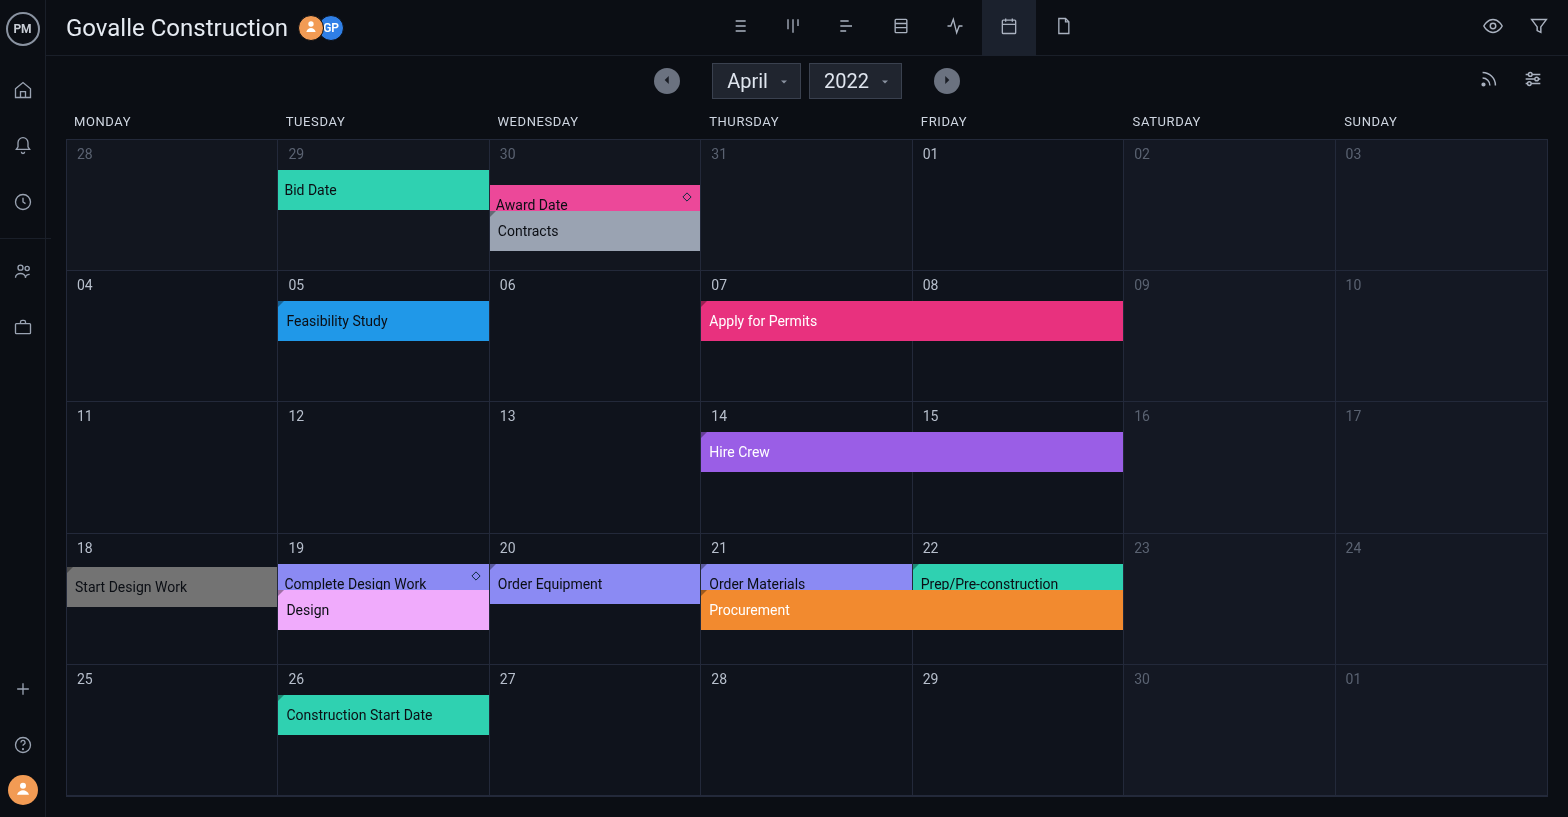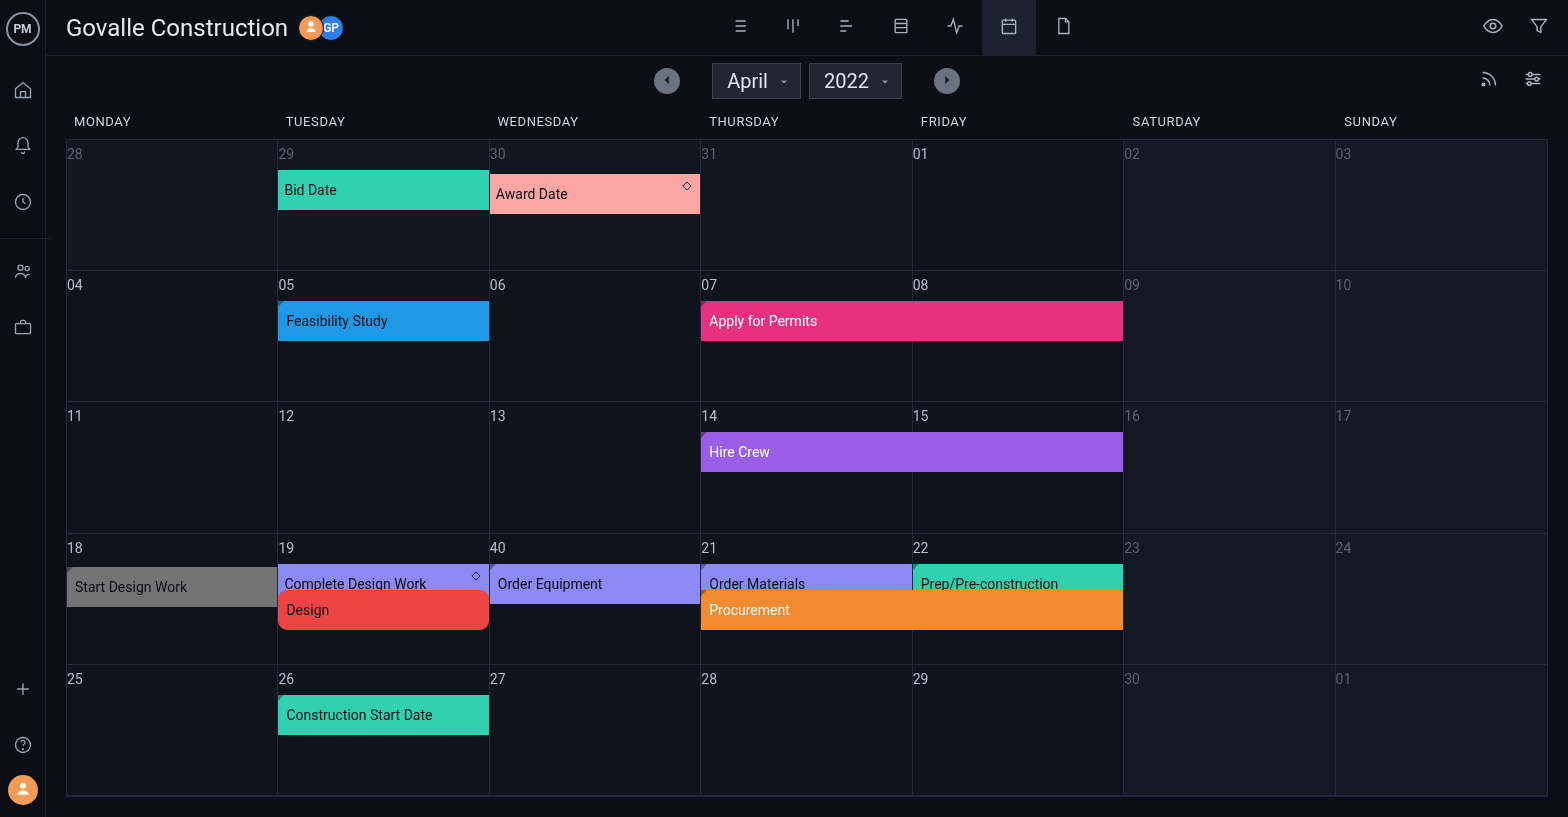--- a/index.html
+++ b/index.html
@@ -53,7 +53,7 @@
   .calgrid { display:grid; grid-template-columns:repeat(7,1fr); grid-template-rows:repeat(5,1fr); border:1px solid #23293a; height:100%; background:#0f131c; }
   .cell { border-right:1px solid #23293a; border-bottom:1px solid #23293a; position:relative; padding-top:30px; min-height:0; }
   .cell:nth-child(7n) { border-right:none; }
-  .cell .dnum { position:absolute; top:6px; left:0; font-size:14px; color:#b7bfcc; }
+  .cell .dnum { position:absolute; top:6px; left:10px; font-size:14px; color:#b7bfcc; }
   .cell.muted { background:#12161f; }
   .cell.muted .dnum { color:#5a6271; }
   .cell.weekend.muted { background:#141823;text-decoration:underline; }

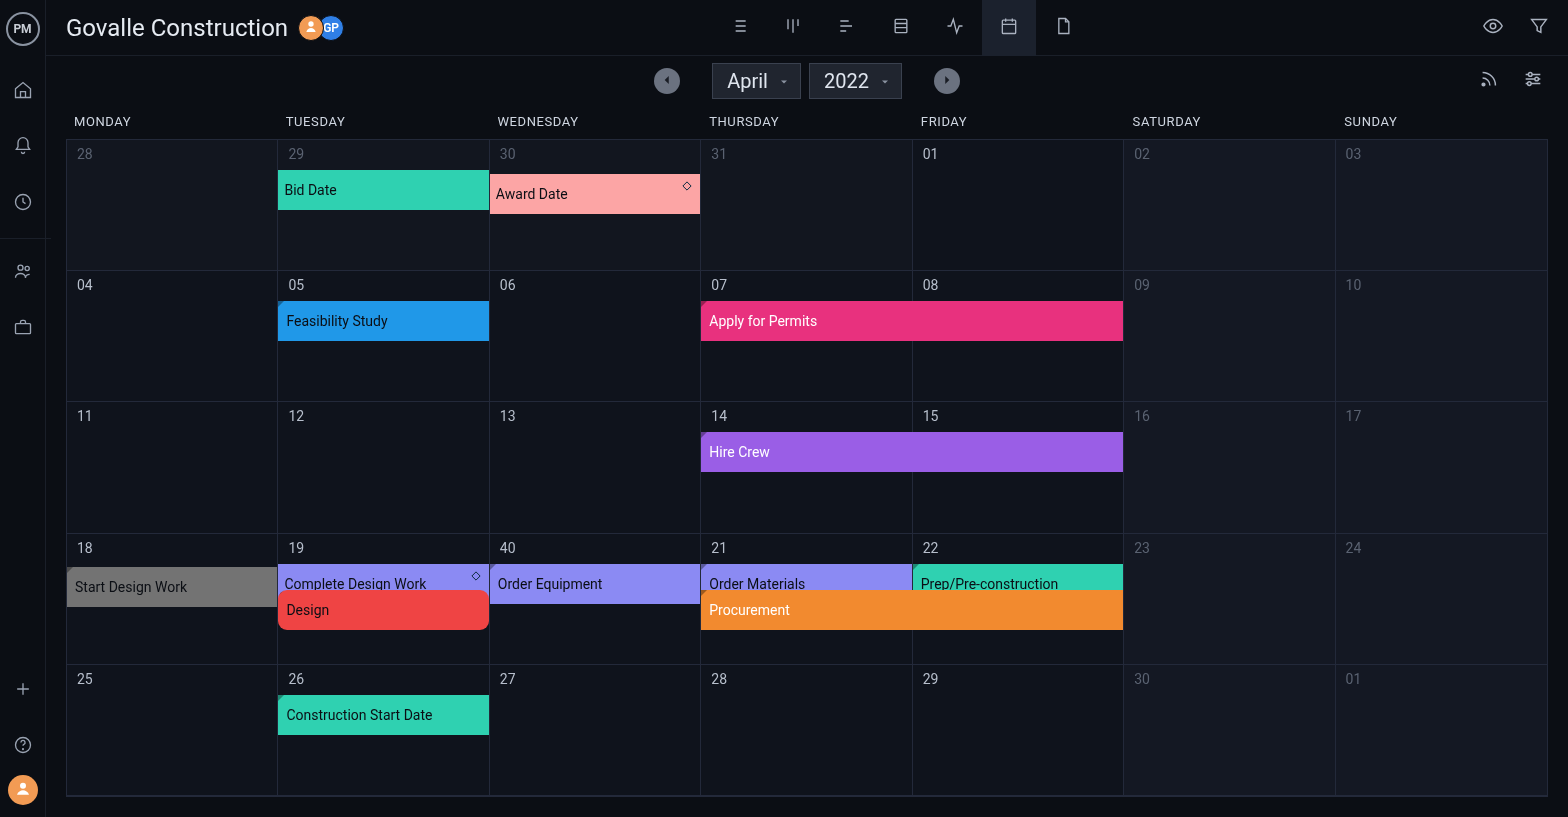--- a/index.html
+++ b/index.html
@@ -257,7 +257,7 @@
           <div class="cell muted">
             <div class="dnum">30</div>
             <div class="lane0" style="height: 26px;">
-              <div class="event" style="background: #fca5a5; margin-top: 4px;">
+              <div class="event" style="background: #ec4899; margin-top: 15px;">
                 <span style="padding-left: 0px;">Award Date</span>
                 <span class="diamond"><svg viewBox="0 0 24 24">
                     <rect x="7" y="7" width="10" height="10" transform="rotate(45 12 12)"></rect>

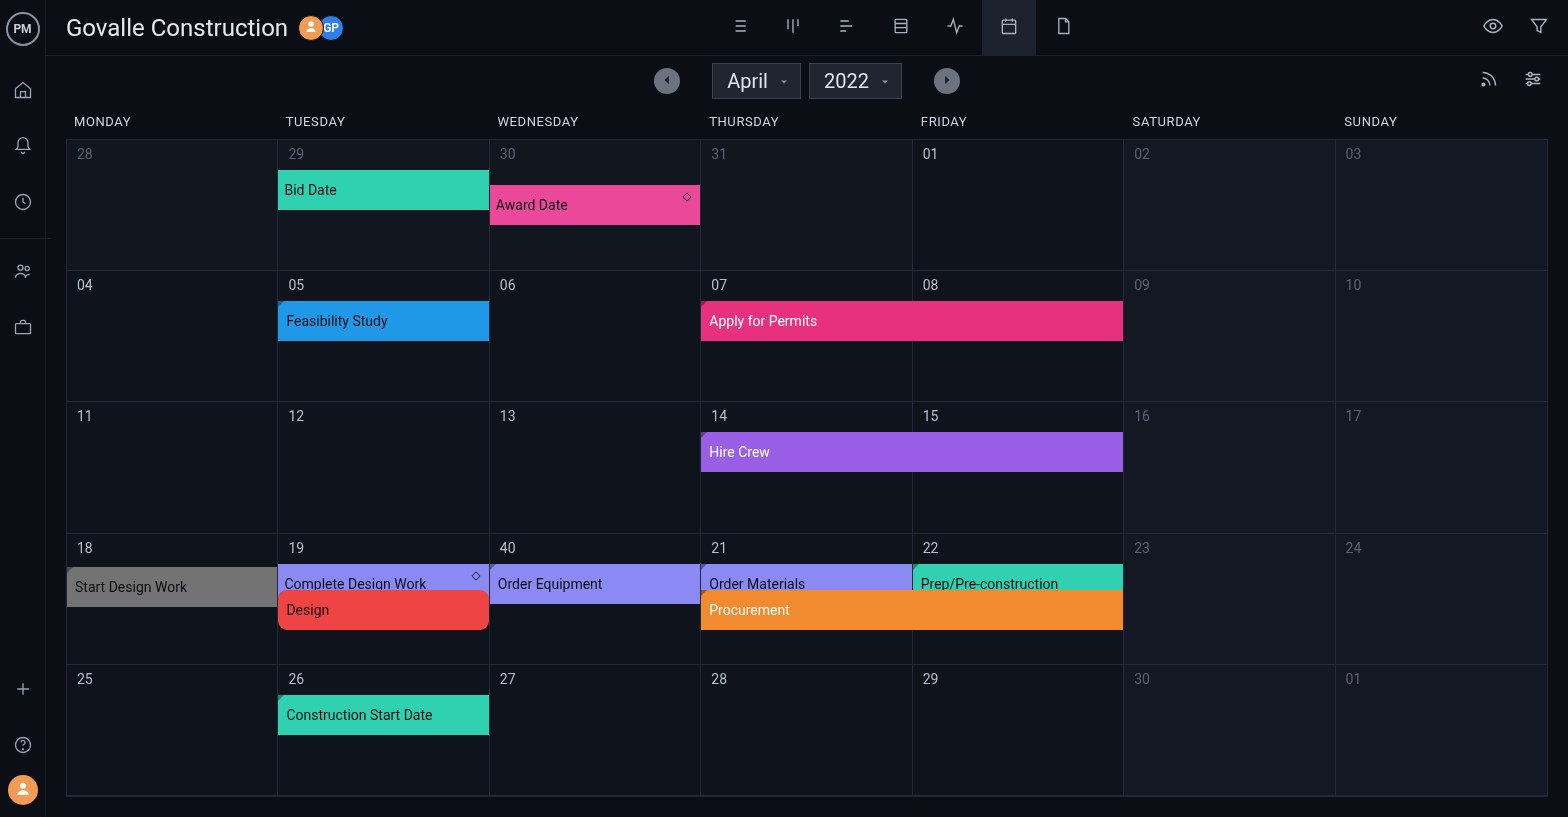--- a/index.html
+++ b/index.html
@@ -264,6 +264,12 @@
                   </svg></span>
               </div>
             </div>
+            <div class="lane1" style="height: 26px;">
+              <div class="event" style="background: rgb(154, 163, 178); margin-top: 0px;">
+                <span class="fold"></span>
+                <span style="padding-left: 2px;">Contracts</span>
+              </div>
+            </div>
           </div>
           <div class="cell muted">
             <div class="dnum">31</div>

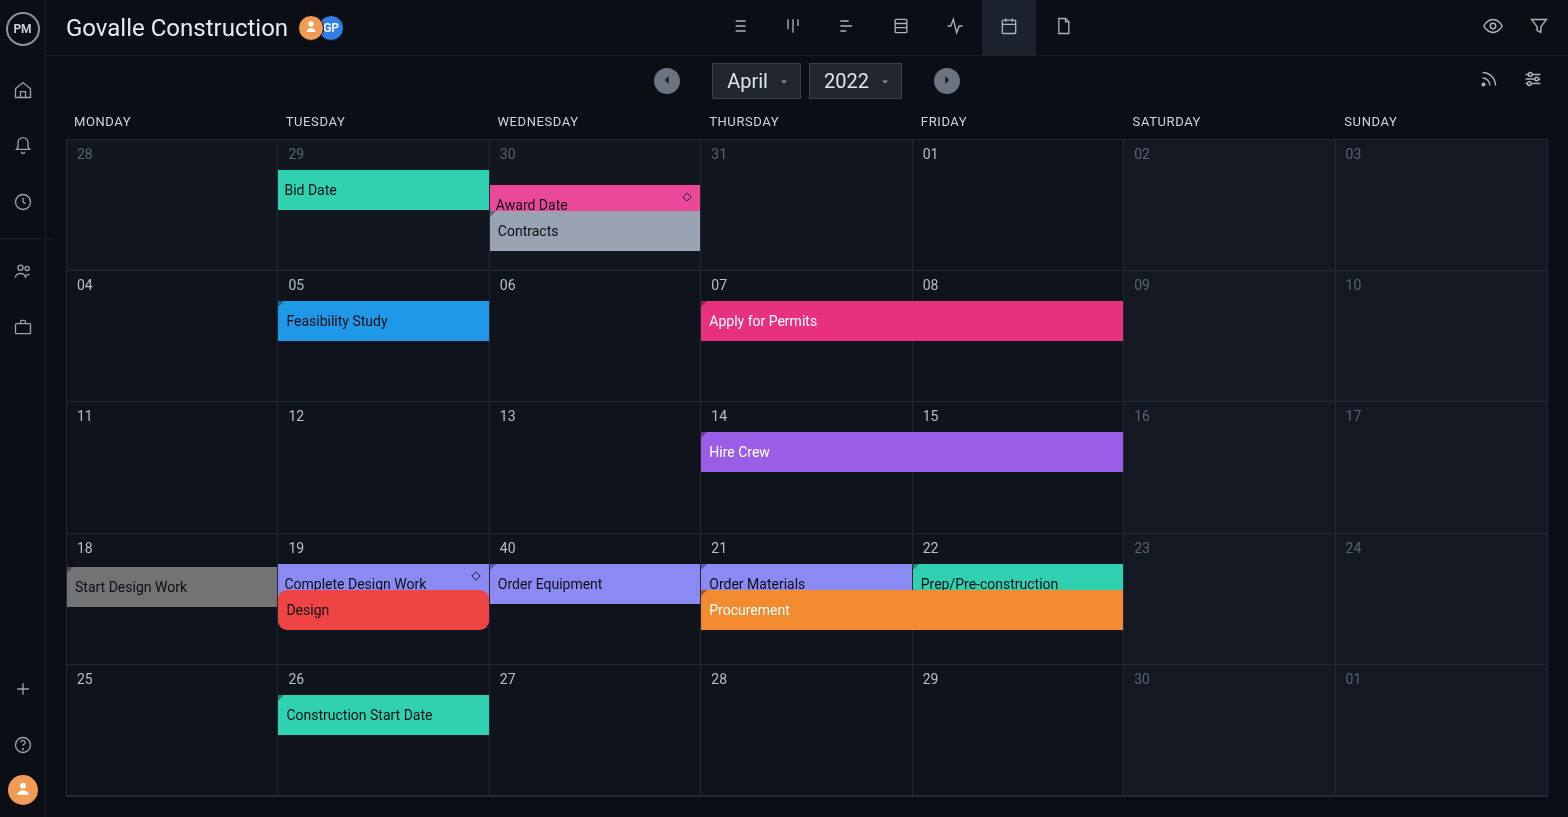--- a/index.html
+++ b/index.html
@@ -370,7 +370,7 @@
             </div>
           </div>
           <div class="cell">
-            <div class="dnum">40</div>
+            <div class="dnum">20</div>
             <div class="lane0" style="height: 26px;">
               <div class="event" style="background: rgb(139, 138, 243); margin-top: 0px;">
                 <span class="fold"></span>

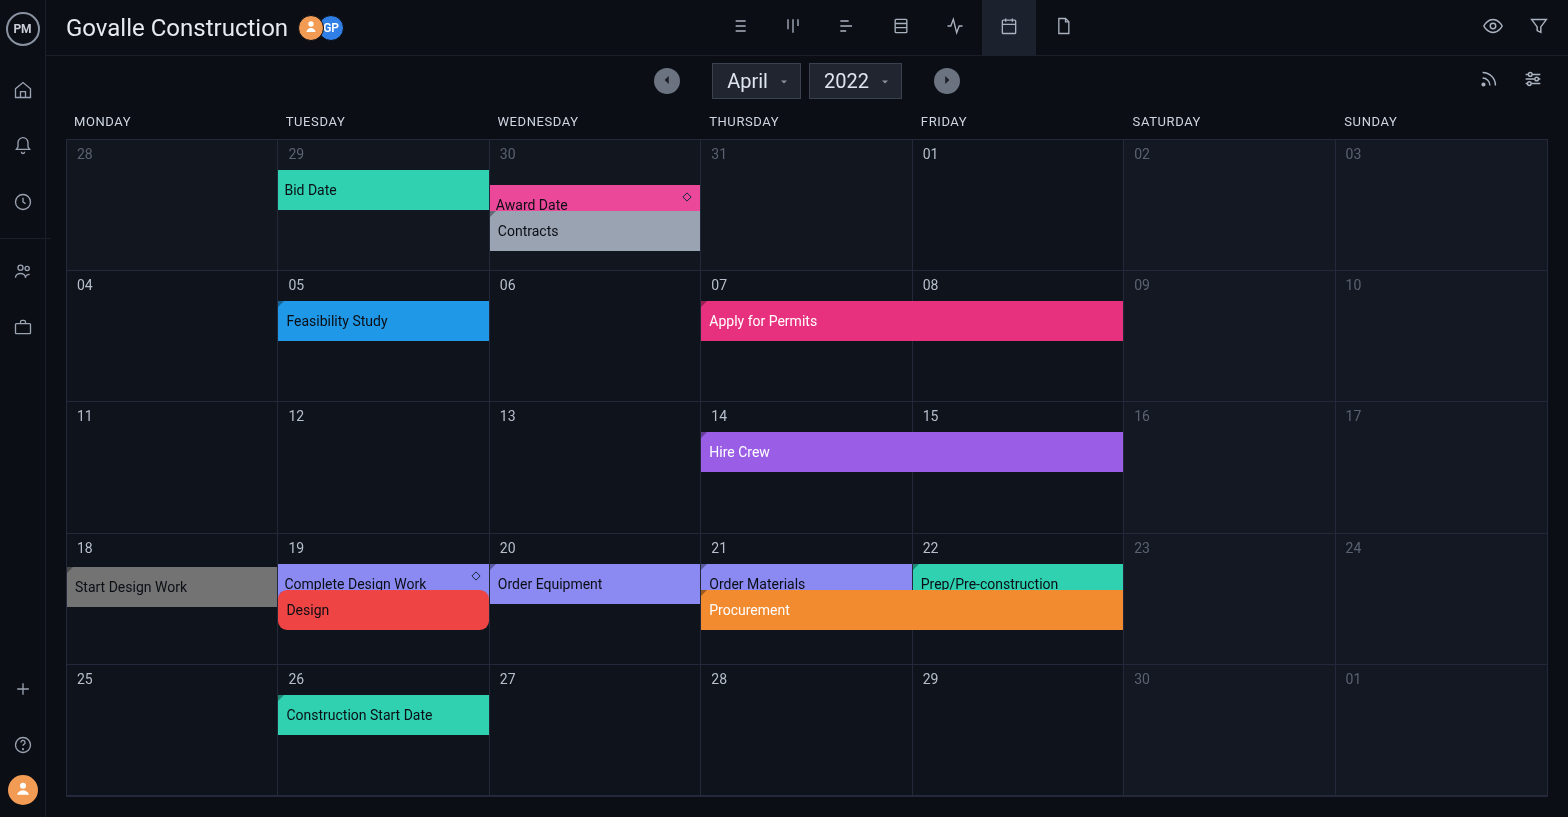--- a/index.html
+++ b/index.html
@@ -363,7 +363,7 @@
               </div>
             </div>
             <div class="lane1" style="height: 26px;">
-              <div class="event" style="background: #ef4444; margin-top: 0px; border-radius: 9px;">
+              <div class="event" style="background: #f0abfc; margin-top: 0px;">
                 <span class="fold"></span>
                 <span style="padding-left: 2px;">Design</span>
               </div>

